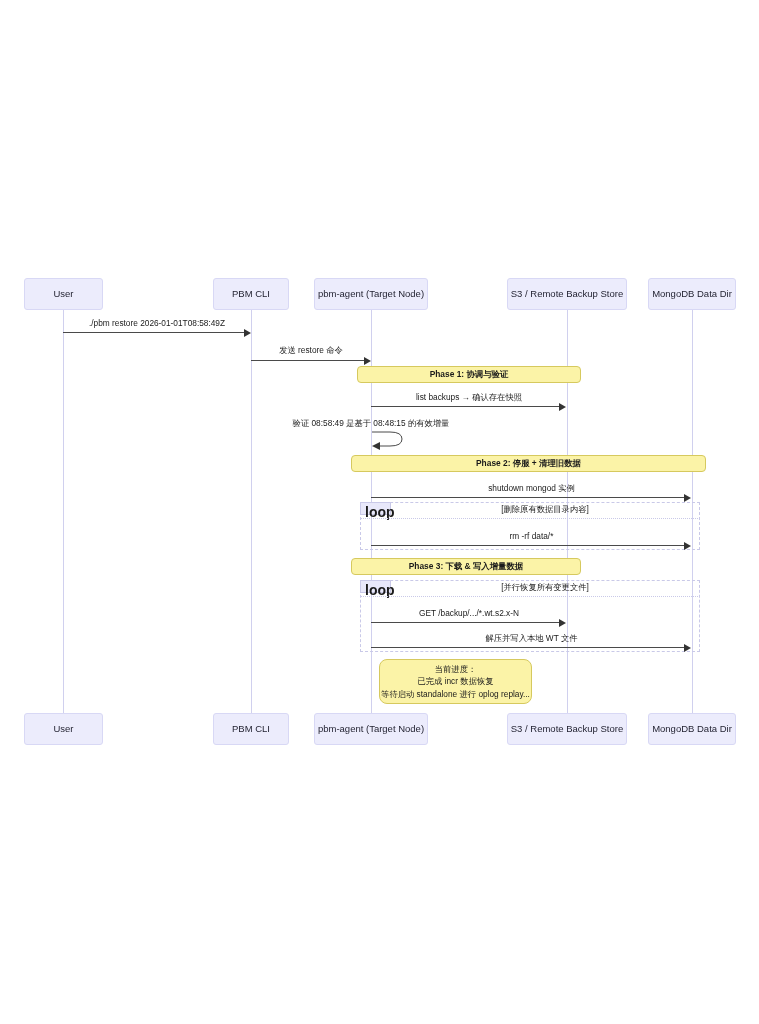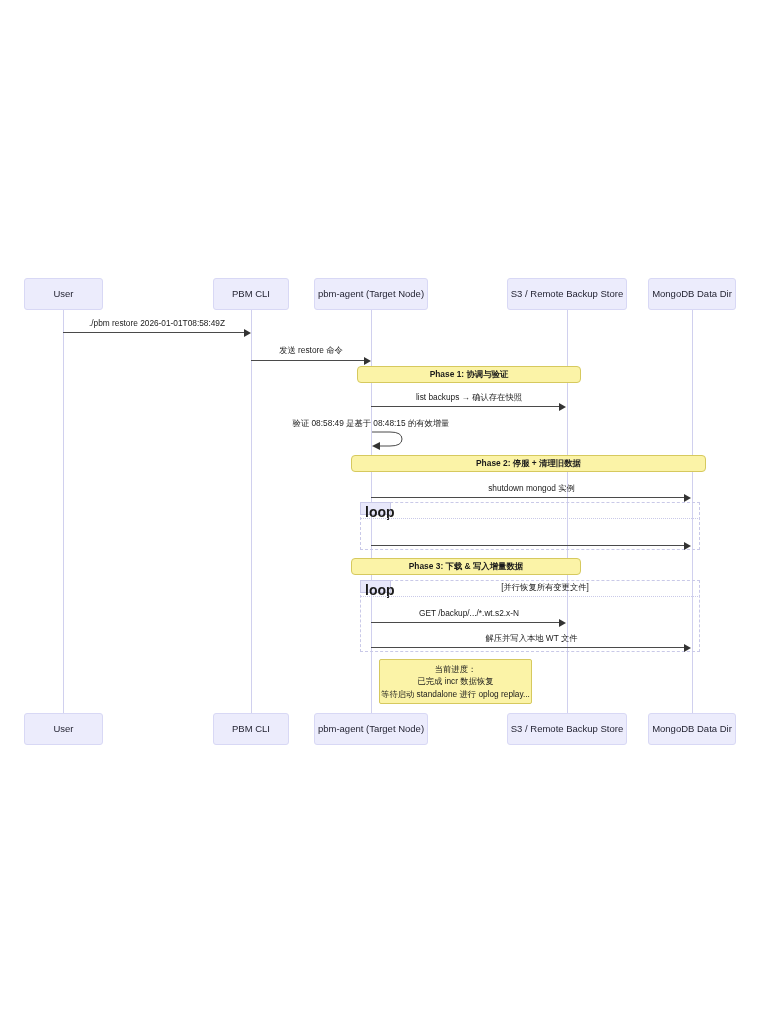--- a/index.html
+++ b/index.html
@@ -192,6 +192,7 @@
 
   <div class="loop-box" style="left:360px; top:502px; width:340px; height:48px;"></div>
   <div class="loop-tag" style="left:360px; top:502px; width:31px; height:13px;">loop</div>
+  <div class="loop-cond" style="left:400px; top:504px; width:290px;">[删除原有数据目录内容]</div>
   <div class="loop-divider" style="left:360px; top:518px; width:340px;"></div>
 
   <div class="msg-line" style="left:371px; top:545px; width:314px;"></div>

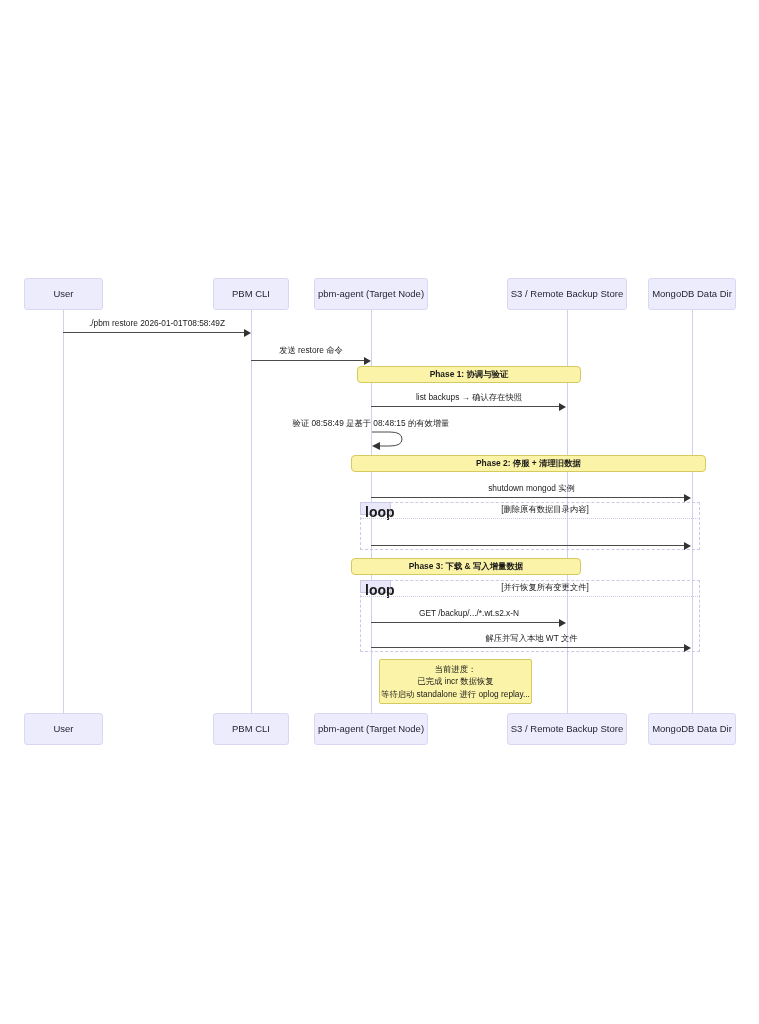--- a/index.html
+++ b/index.html
@@ -195,6 +195,7 @@
   <div class="loop-cond" style="left:400px; top:504px; width:290px;">[删除原有数据目录内容]</div>
   <div class="loop-divider" style="left:360px; top:518px; width:340px;"></div>
 
+  <div class="msg-label" style="left:371px; top:531px; width:321px;">rm -rf data/*</div>
   <div class="msg-line" style="left:371px; top:545px; width:314px;"></div>
   <div class="arrow-head right" style="left:684px; top:541.5px;"></div>
 

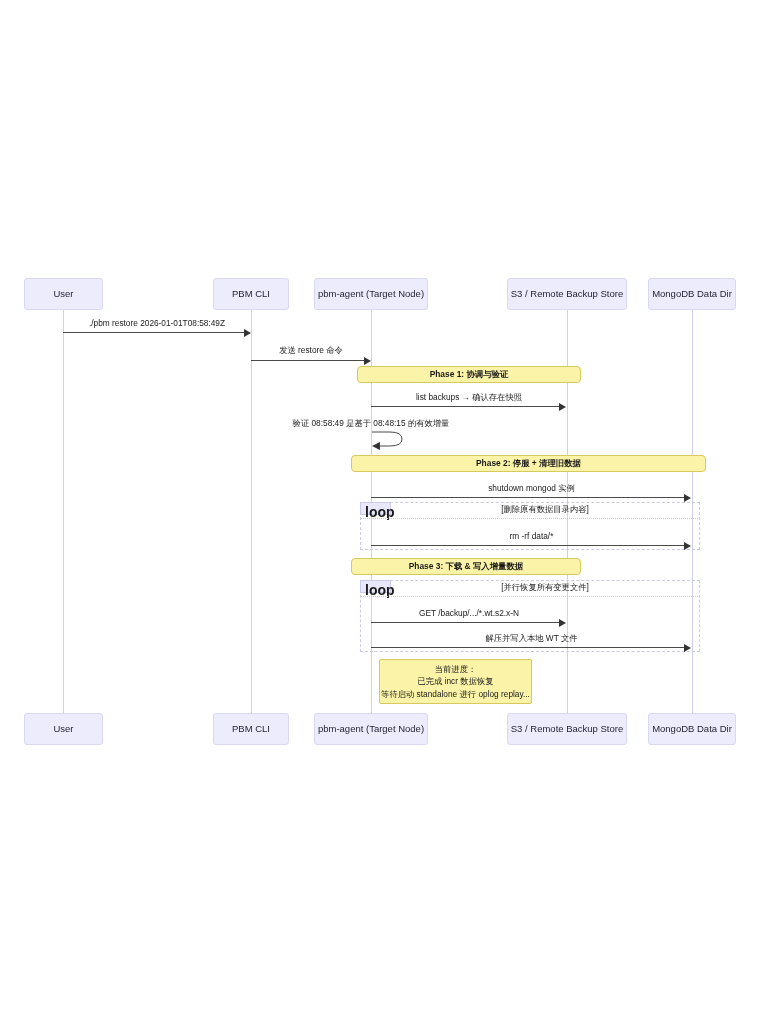--- a/index.html
+++ b/index.html
@@ -114,7 +114,7 @@
     position: absolute;
     background: #fbf3a7;
     border: 1px solid #d6c95e;
-    border-radius: 2px;
+    border-radius: 8px;
     box-sizing: border-box;
     display: flex;
     flex-direction: column;

